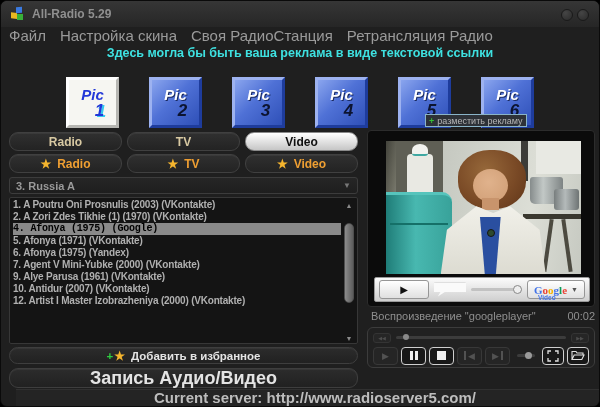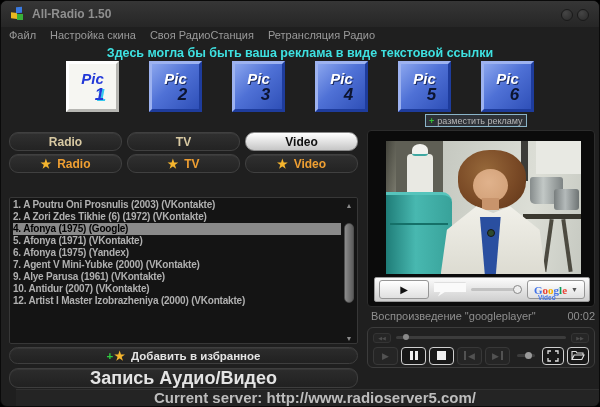--- a/index.html
+++ b/index.html
@@ -200,7 +200,7 @@
       <rect x="6" y="2" width="6" height="6" fill="#3a7ae0" transform="skewY(-6)"></rect>
       <rect x="7" y="8" width="6" height="6" fill="#38b038"></rect>
     </svg>
-    <span class="title-text">All-Radio 1.50</span>
+    <span class="title-text">All-Radio 5.29</span>
     <div class="win-btns">
       <div class="win-circle"></div>
       <div class="win-circle"></div>

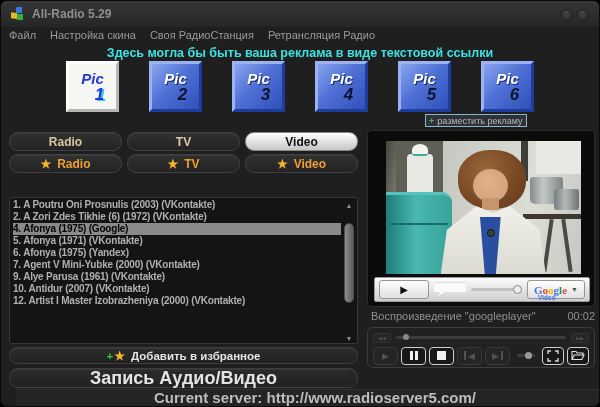--- a/index.html
+++ b/index.html
@@ -22,7 +22,7 @@
   
   .menubar { position:absolute; left:0; top:26px; width:100%; height:16px;
              display:flex; align-items:center; }
-  .menu-item { color:#9a9a9a; font-size:11px; margin-left:9px; cursor:default; }
+  .menu-item { color:#9a9a9a; font-size:15px; margin-left:9px; cursor:default; }
   .menu-item:first-child { margin-left:8px; }
   .menu-item + .menu-item { margin-left:14px; }
 

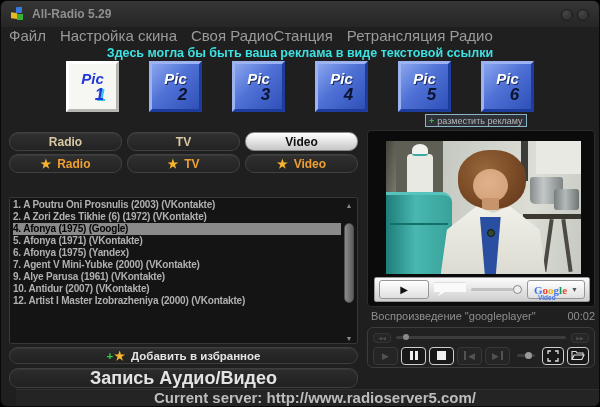--- a/index.html
+++ b/index.html
@@ -32,7 +32,7 @@
   .ad-line span { color:#3ee1e1; font-size:12.5px; font-weight:bold; }
 
   
-  .banners { position:absolute; left:0; top:60px; width:100%; height:51px;
+  .banners { position:absolute; left:0; top:76px; width:100%; height:51px;
              display:flex; justify-content:center; gap:30px; }
   .banner { width:53px; height:51px; display:flex; flex-direction:column;
             align-items:center; justify-content:center;

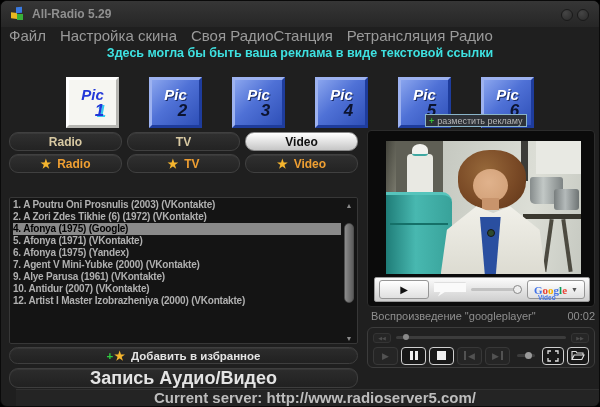--- a/index.html
+++ b/index.html
@@ -277,6 +277,10 @@
     </div>
   </div>
 
+  <div class="dropdown">
+    <span>3. Russia A</span>
+    <span class="caret">▼</span>
+  </div>
 
   <div class="listbox">
     <div class="lrow">1. A Poutru Oni Prosnulis (2003) (VKontakte)</div>

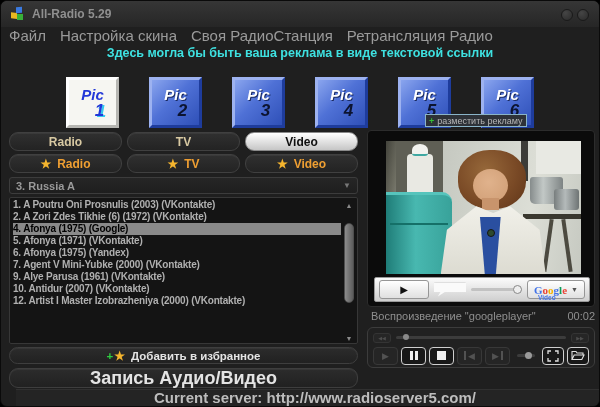--- a/index.html
+++ b/index.html
@@ -284,7 +284,7 @@
 
   <div class="listbox">
     <div class="lrow">1. A Poutru Oni Prosnulis (2003) (VKontakte)</div>
-    <div class="lrow">2. A Zori Zdes Tikhie (6) (1972) (VKontakte)</div>
+    <div class="lrow">2. A Zori Zdes Tikhie (1) (1970) (VKontakte)</div>
     <div class="lrow selected">4. Afonya (1975) (Google)</div>
     <div class="lrow">5. Afonya (1971) (VKontakte)</div>
     <div class="lrow">6. Afonya (1975) (Yandex)</div>

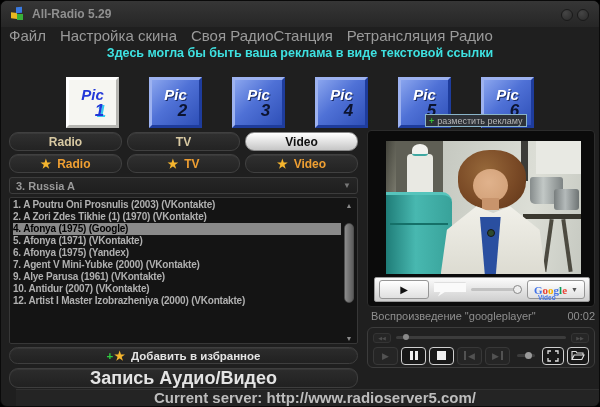--- a/index.html
+++ b/index.html
@@ -72,7 +72,7 @@
              padding:1px 16px 1px 3px; overflow:hidden; }
   .lrow { font-size:10px; font-weight:bold; color:#b0b0b0; line-height:12px;
           white-space:nowrap; letter-spacing:-0.2px; }
-  .lrow.selected { background:#8a8a8a; color:#000; }
+  .lrow.selected { background:#8a8a8a; color:#000;font-family:Liberation Mono, monospace; }
 
   .vscroll { position:absolute; right:2px; top:2px; width:12px; height:143px; }
   .sc-arrow { position:absolute; left:0; width:12px; text-align:center;

